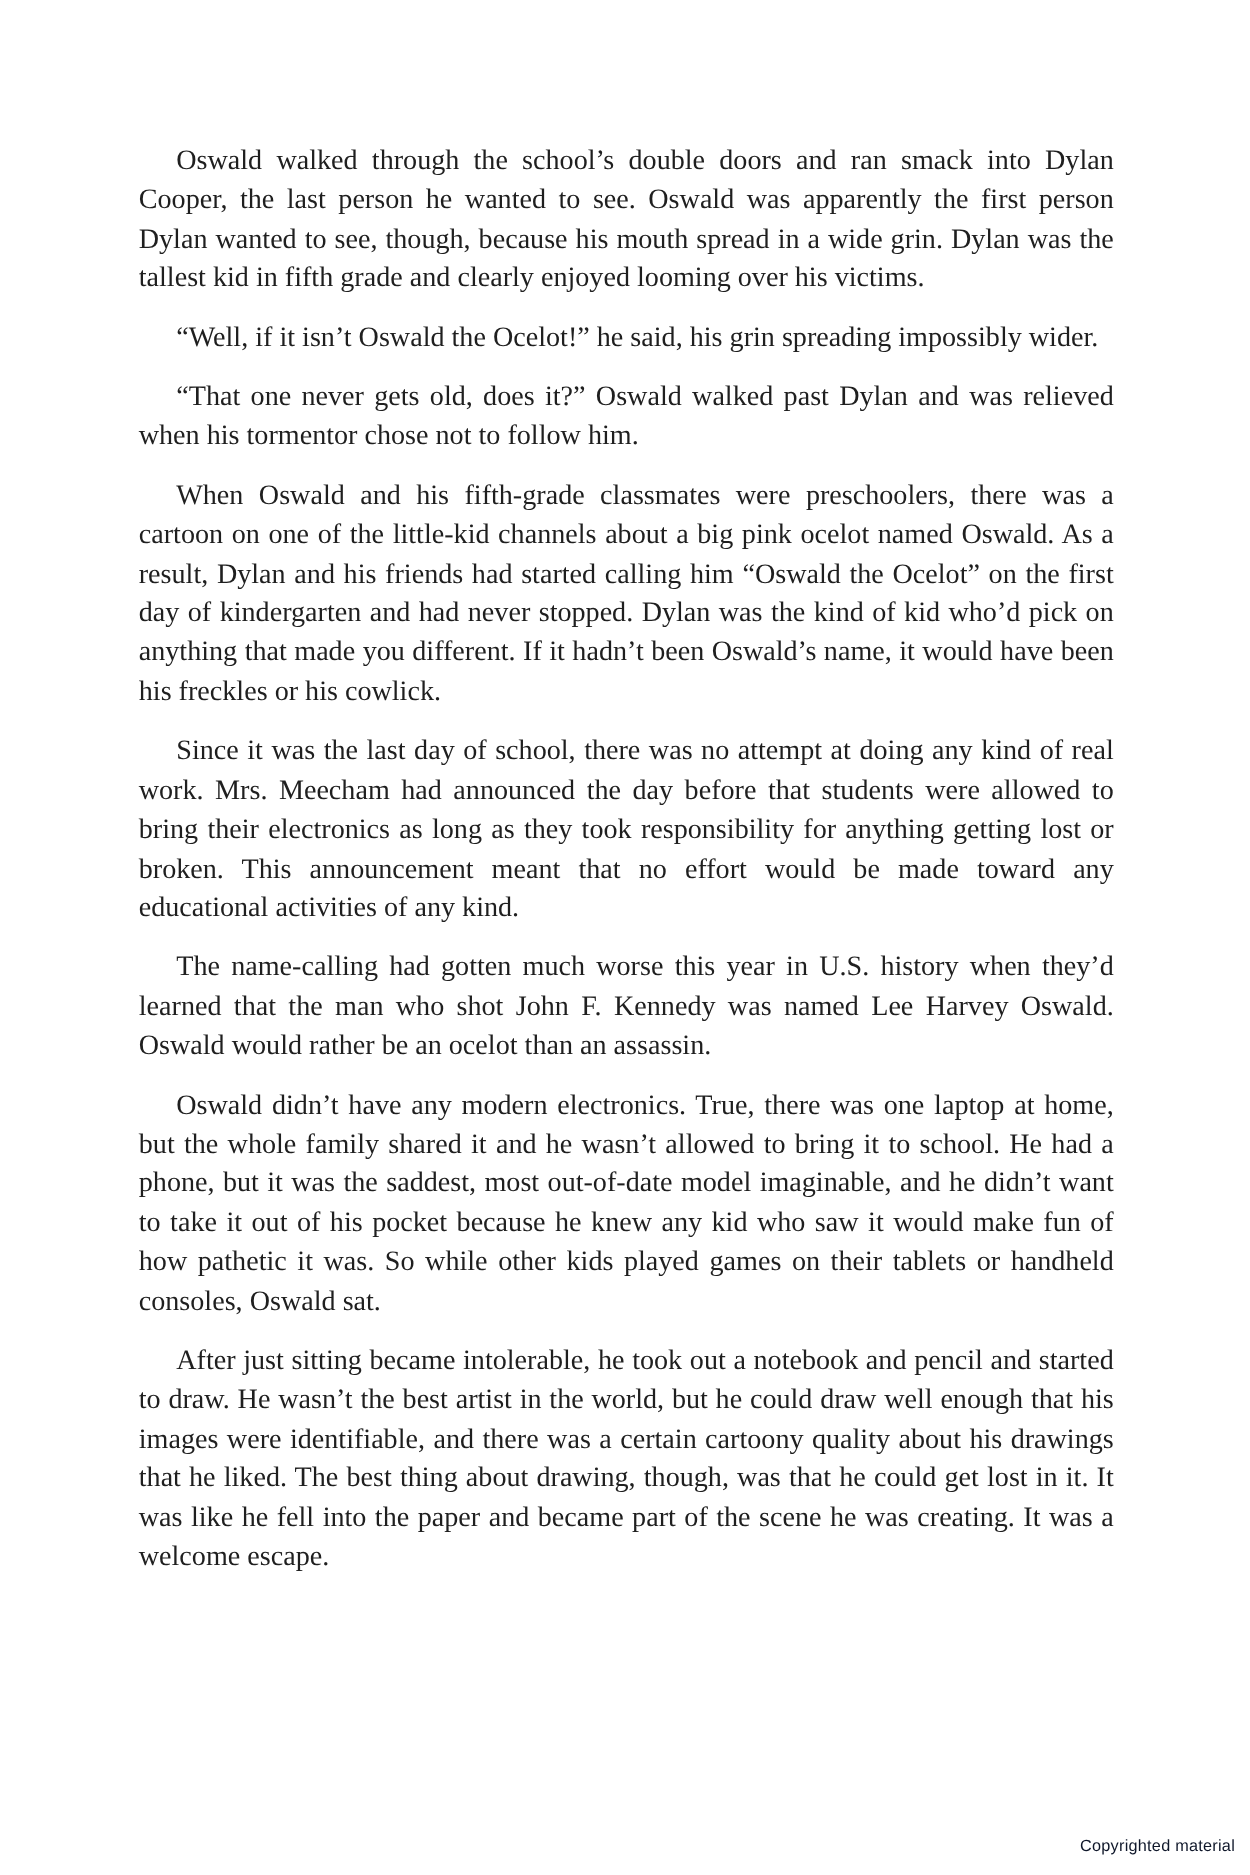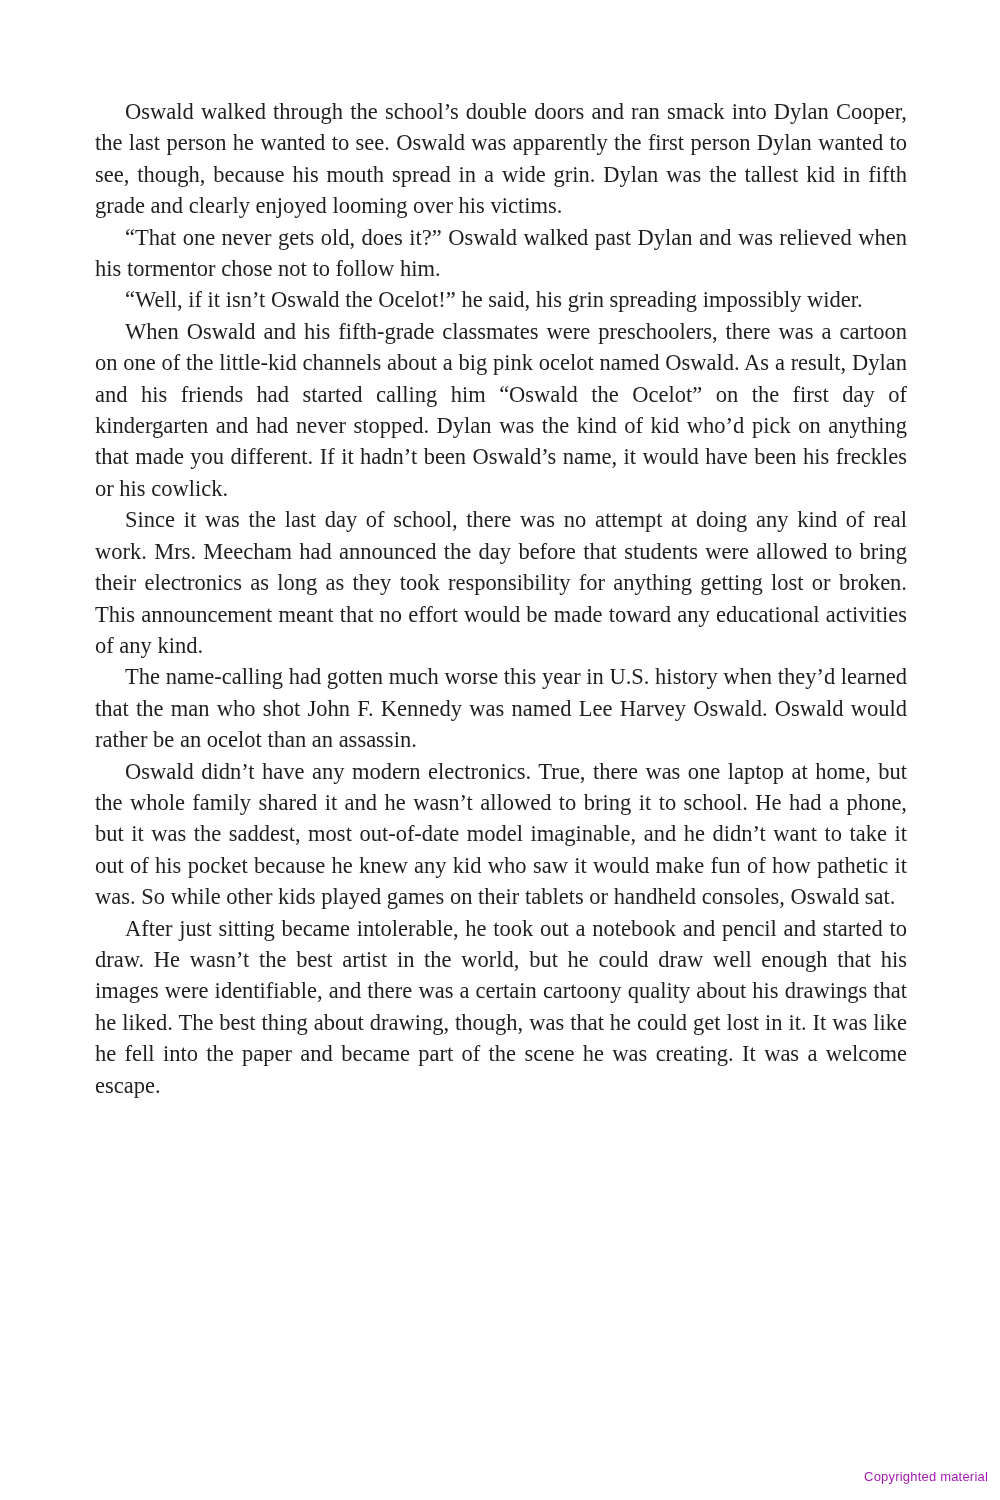--- a/index.html
+++ b/index.html
@@ -26,7 +26,7 @@
     text-align: justify;
   }
   .text-block p {
-    margin: 0;
+    margin: 16px;
     padding: 0;
     text-indent: 30px;
   }

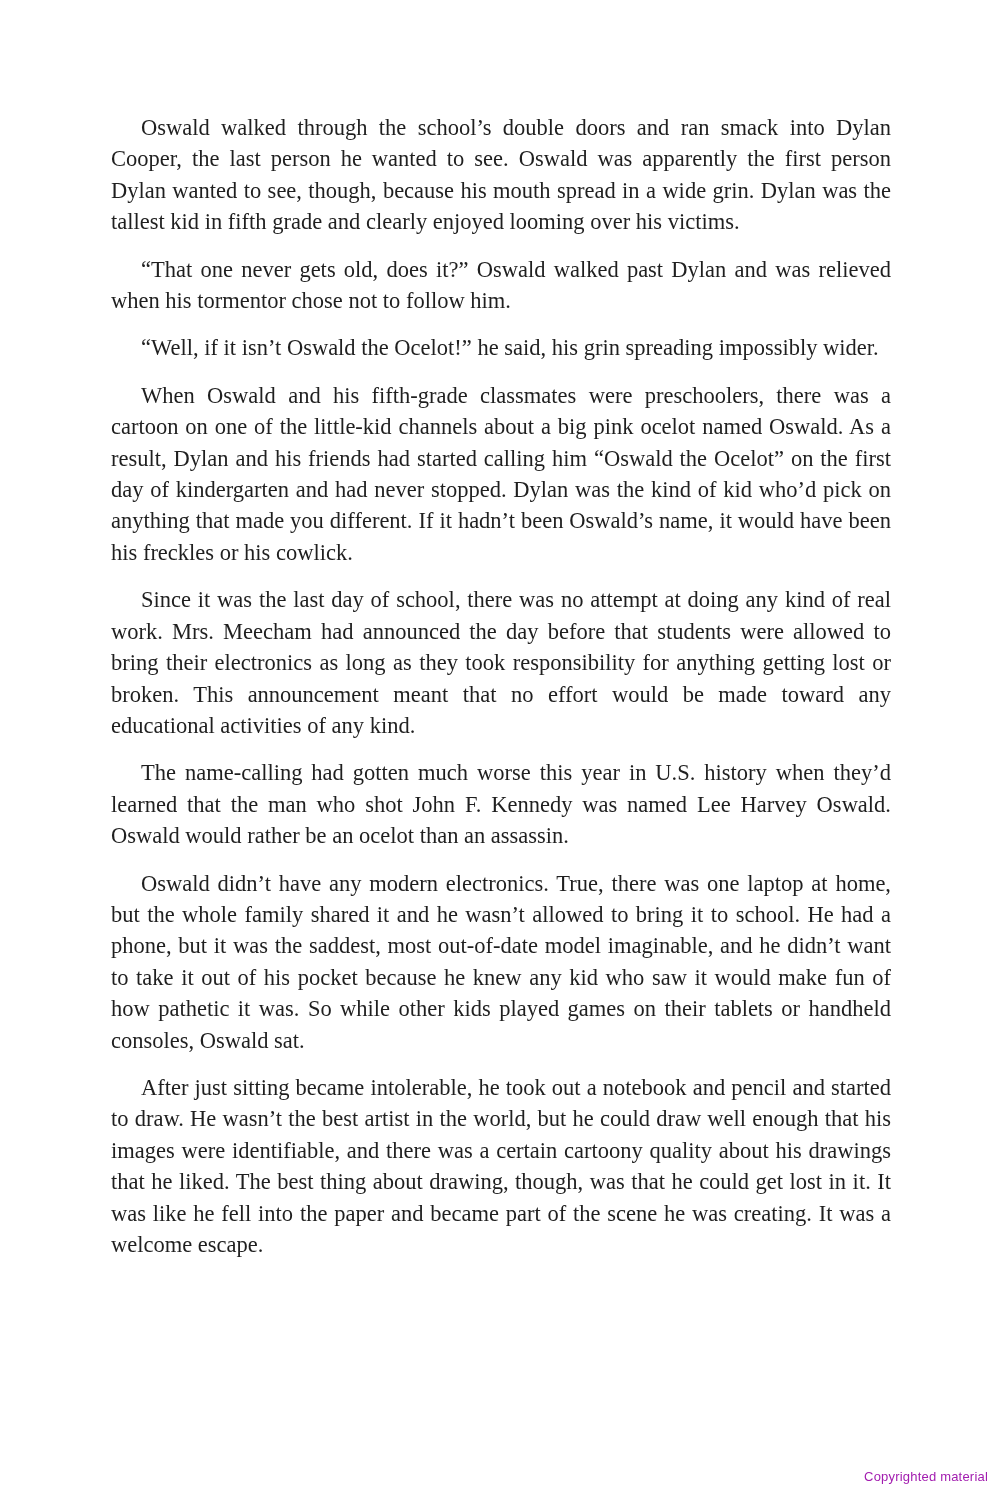--- a/index.html
+++ b/index.html
@@ -46,8 +46,8 @@
 <div class="page">
   <div class="text-block">
     <p>Oswald walked through the school’s double doors and ran smack into Dylan Cooper, the last person he wanted to see. Oswald was apparently the first person Dylan wanted to see, though, because his mouth spread in a wide grin. Dylan was the tallest kid in fifth grade and clearly enjoyed looming over his victims.</p>
+    <p>“Well, if it isn’t Oswald the Ocelot!” he said, his grin spreading impossibly wider.</p>
     <p>“That one never gets old, does it?” Oswald walked past Dylan and was relieved when his tormentor chose not to follow him.</p>
-    <p>“Well, if it isn’t Oswald the Ocelot!” he said, his grin spreading impossibly wider.</p>
     <p>When Oswald and his fifth-grade classmates were preschoolers, there was a cartoon on one of the little-kid channels about a big pink ocelot named Oswald. As a result, Dylan and his friends had started calling him “Oswald the Ocelot” on the first day of kindergarten and had never stopped. Dylan was the kind of kid who’d pick on anything that made you different. If it hadn’t been Oswald’s name, it would have been his freckles or his cowlick.</p>
     <p>Since it was the last day of school, there was no attempt at doing any kind of real work. Mrs. Meecham had announced the day before that students were allowed to bring their electronics as long as they took responsibility for anything getting lost or broken. This announcement meant that no effort would be made toward any educational activities of any kind.</p>
     <p>The name-calling had gotten much worse this year in U.S. history when they’d learned that the man who shot John F. Kennedy was named Lee Harvey Oswald. Oswald would rather be an ocelot than an assassin.</p>

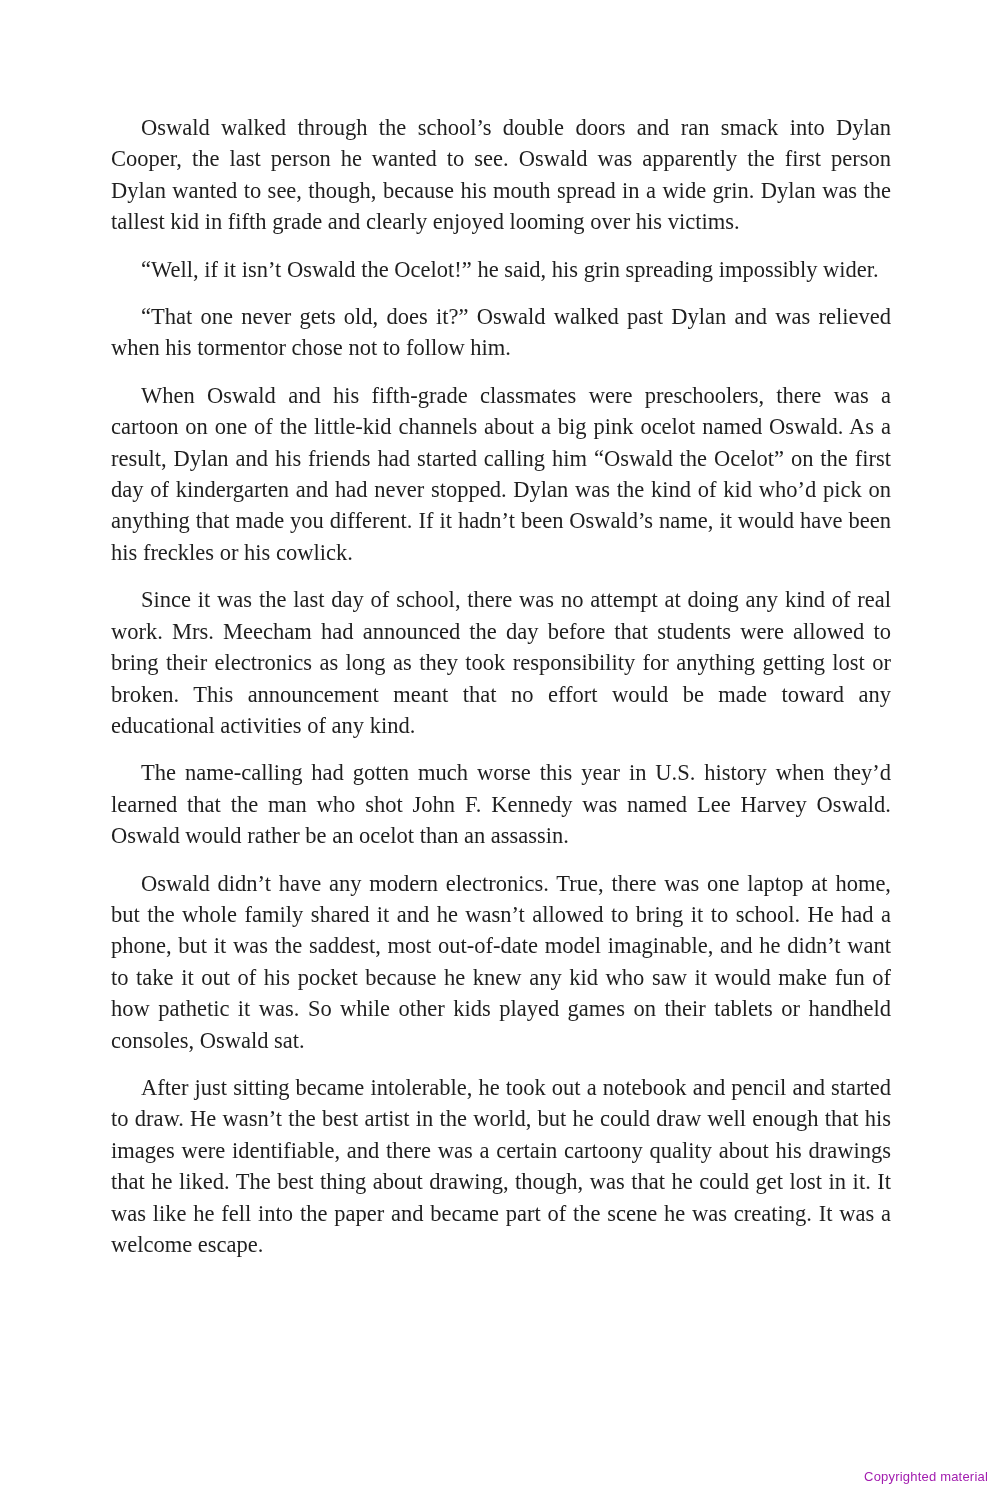--- a/index.html
+++ b/index.html
@@ -36,7 +36,7 @@
     bottom: 16px;
     font-family: "Liberation Sans", sans-serif;
     font-size: 13px;
-    color: #a21caf;
+    color: #0f172a;
     letter-spacing: 0.2px;
   }
 </style>

